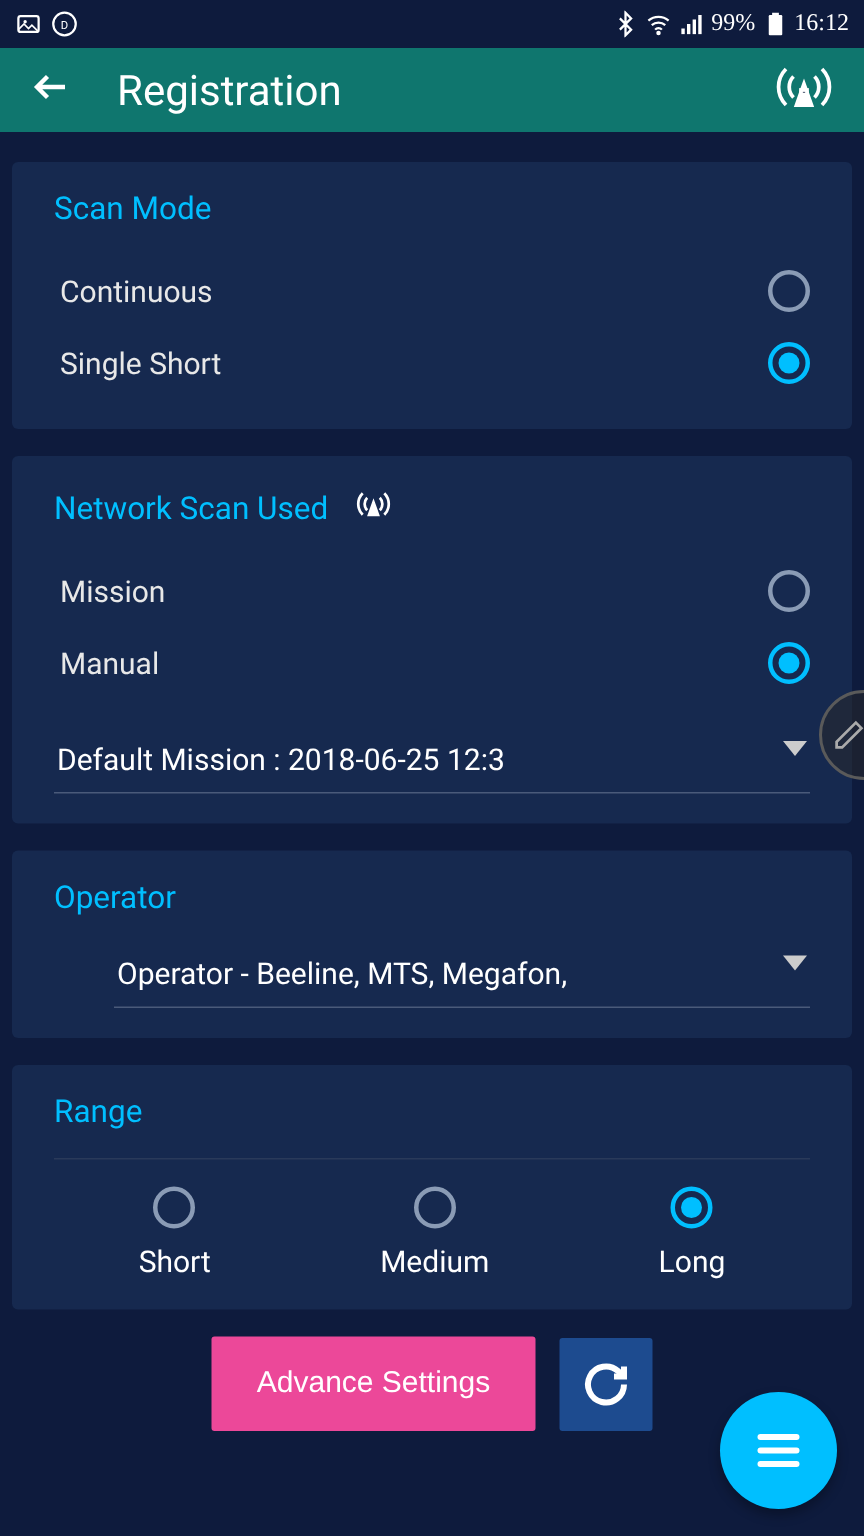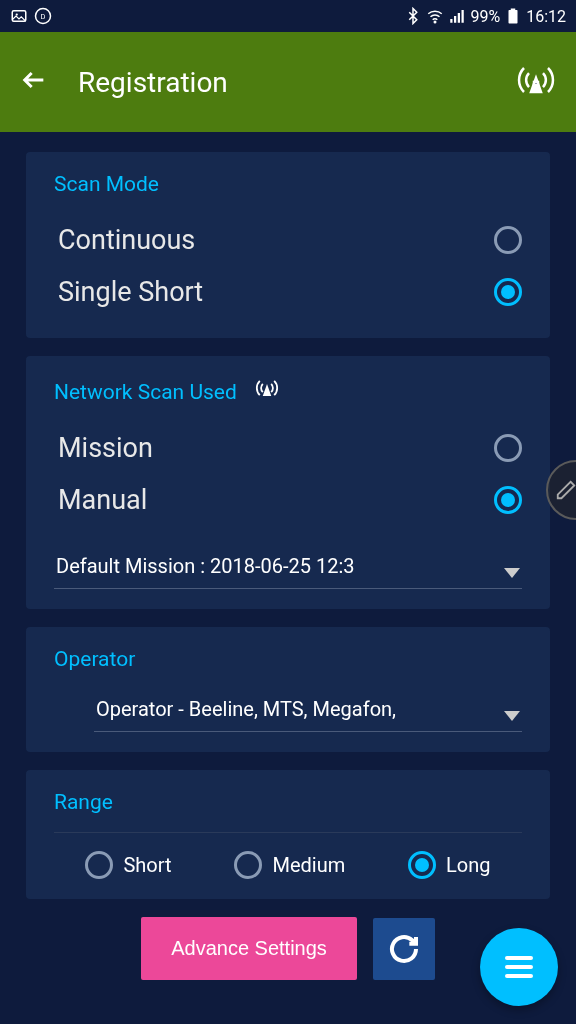--- a/index.html
+++ b/index.html
@@ -21,7 +21,7 @@
       font-size: 16px;
     }
     .status-left { display: flex; gap: 6px; align-items: center; }
-    .status-right { margin-left: auto; display: flex; gap: 4px; align-items: center; }
+    .status-right { margin-left: auto; display: flex; gap: 4px; align-items: center; font-family: Liberation Serif, serif; }
     .status-icon { width: 18px; height: 18px; display: inline-flex; align-items: center; justify-content: center; }
     .header {
       height: 100px;

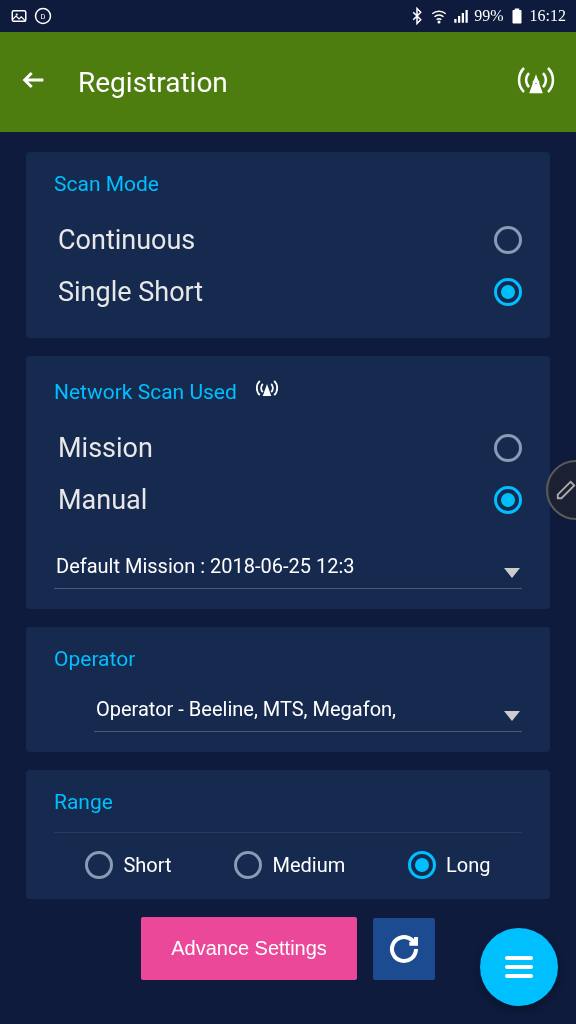--- a/index.html
+++ b/index.html
@@ -24,8 +24,8 @@
     .status-right { margin-left: auto; display: flex; gap: 4px; align-items: center; font-family: Liberation Serif, serif; }
     .status-icon { width: 18px; height: 18px; display: inline-flex; align-items: center; justify-content: center; }
     .header {
-      height: 100px;
-      background: #4d7c0f;
+      height: 56px;
+      background: #0f766e;
       display: flex;
       align-items: center;
       padding: 0 20px;

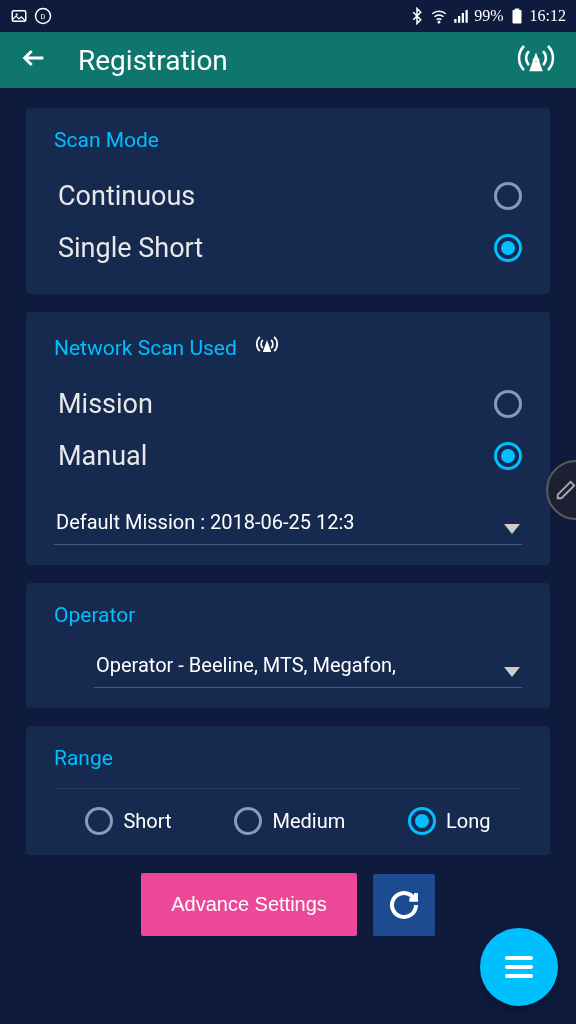--- a/index.html
+++ b/index.html
@@ -34,7 +34,7 @@
     .back-arrow { width: 28px; height: 28px; }
     .header-title { font-size: 28px; font-weight: 400; flex: 1; }
     .antenna-icon { width: 40px; height: 40px; }
-    .content { padding: 20px 26px 0; border-radius: 12px; }
+    .content { padding: 20px 8px 0; border-radius: 12px; }
     .card {
       background: #16294f;
       border-radius: 4px;

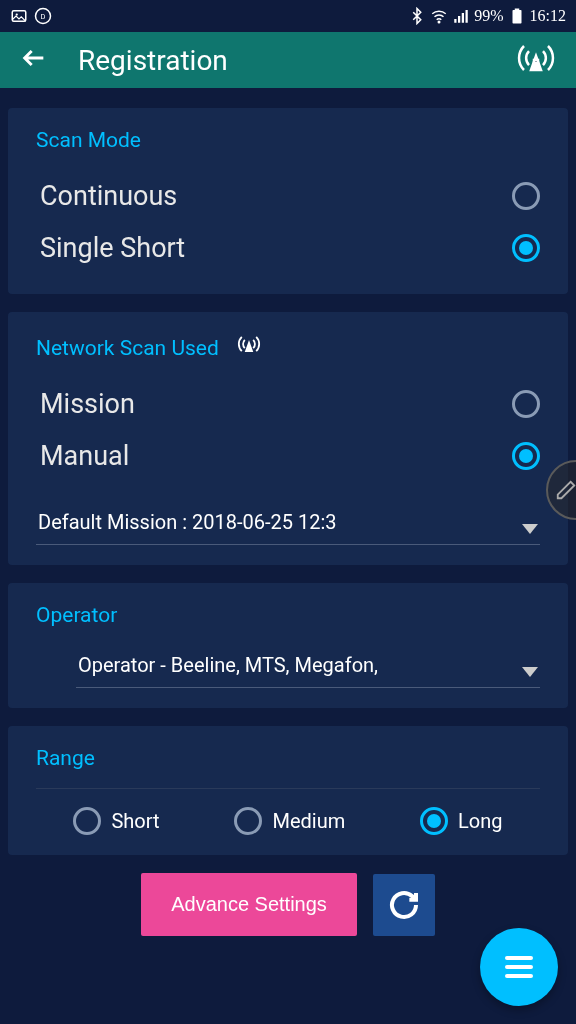--- a/index.html
+++ b/index.html
@@ -48,7 +48,7 @@
       align-items: center;
       justify-content: space-between;
       padding: 10px 0;
-      font-size: 27px;
+      font-size: 20px;
       color: #e8e8e8;
     }
     .radio-row-indent { padding-left: 4px; }

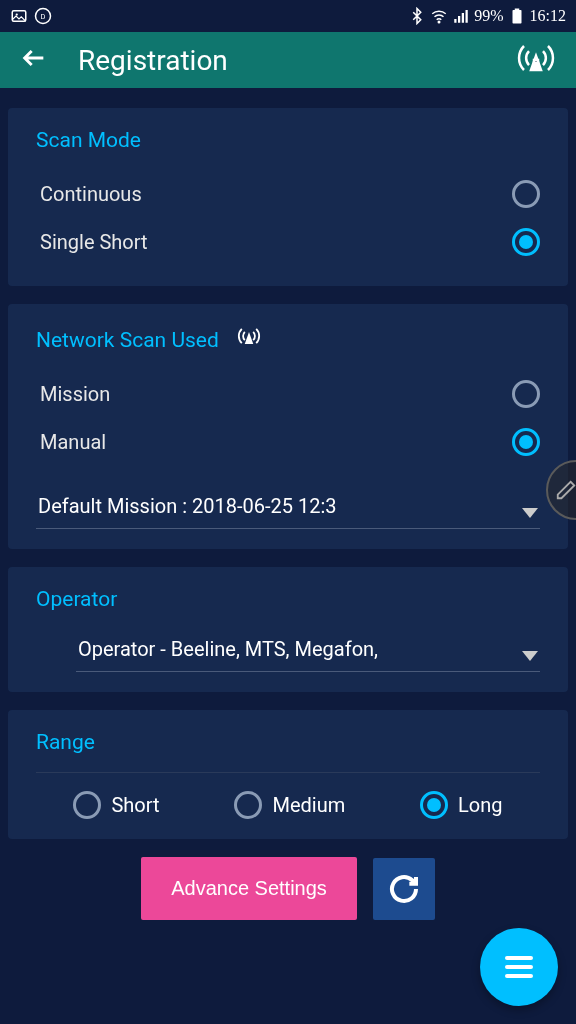--- a/index.html
+++ b/index.html
@@ -70,7 +70,7 @@
     }
     .dropdown {
       display: flex;
-      align-items: flex-end;
+      align-items: flex-start;
       justify-content: space-between;
       border-bottom: 1px solid #4a5a7a;
       padding: 8px 2px 10px;

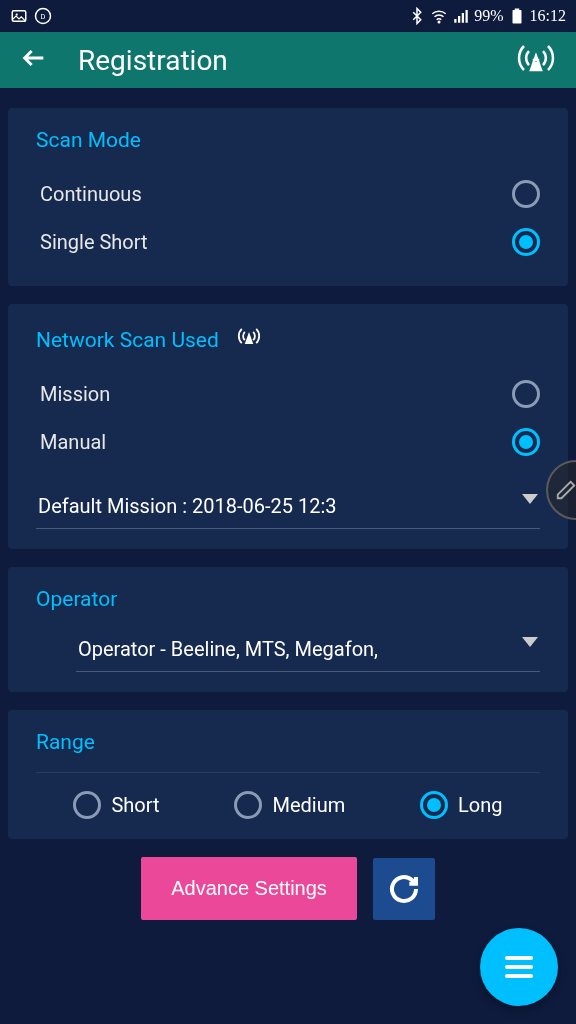--- a/index.html
+++ b/index.html
@@ -91,7 +91,7 @@
       border-top: 1px solid #2a3a5a;
       padding-top: 18px;
     }
-    .range-item { display: flex; flex-direction: row; align-items: center; gap: 10px; }
+    .range-item { display: flex; flex-direction: column; align-items: center; gap: 10px; }
     .range-label { font-size: 20px; }
     .bottom-row {
       display: flex;

